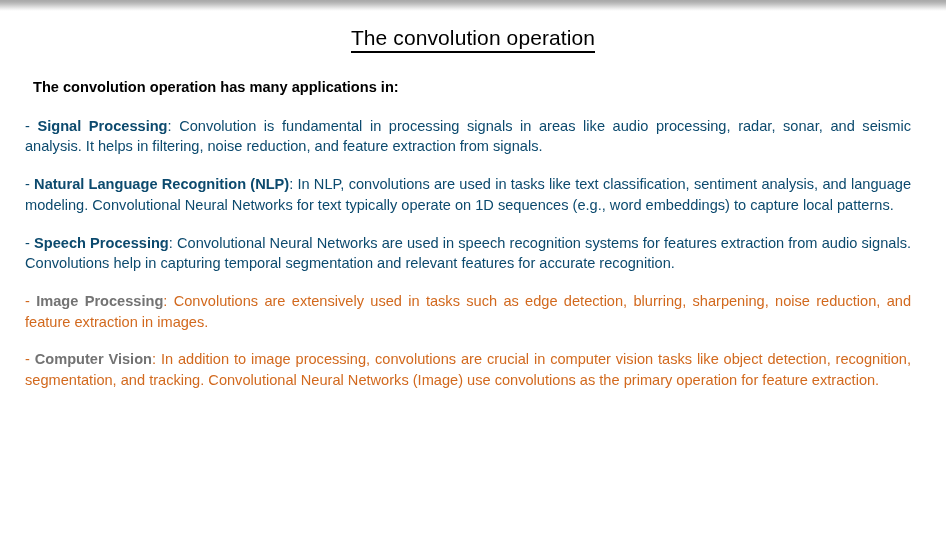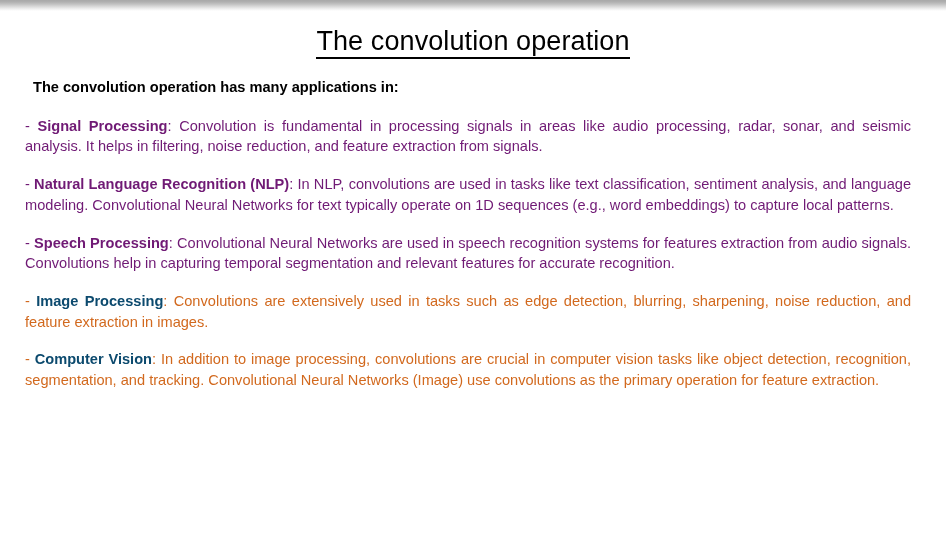--- a/index.html
+++ b/index.html
@@ -43,7 +43,7 @@
   }
   .slide-title {
     display: inline-block;
-    font-size: 27px;
+    font-size: 21px;
     font-weight: 400;
     color: #000000;
     letter-spacing: 0.1px;

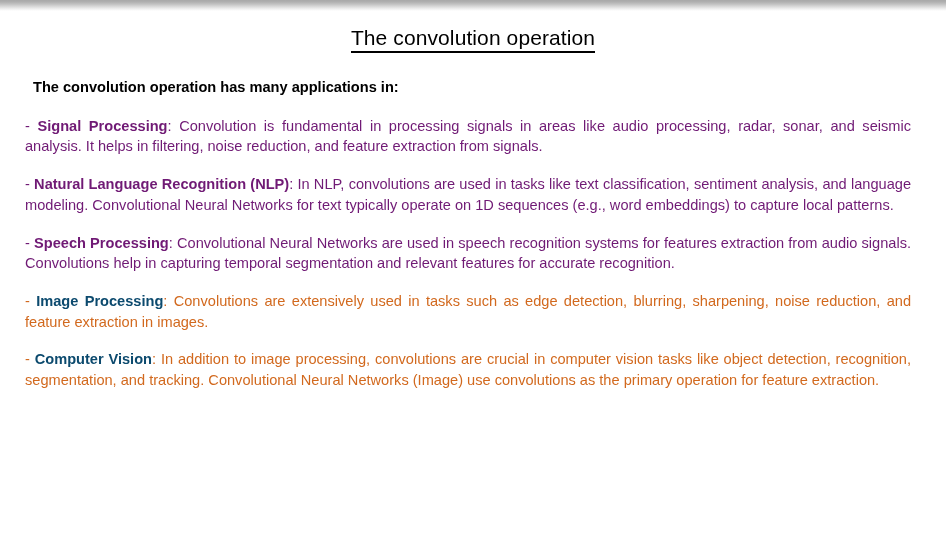--- a/index.html
+++ b/index.html
@@ -67,7 +67,7 @@
   .para {
     font-size: 14.6px;
     font-weight: normal;
-    color: #701a75;
+    color: #0c4a6e;
     line-height: 1.42;
     margin: 0 0 17px 0;
     text-align: justify;

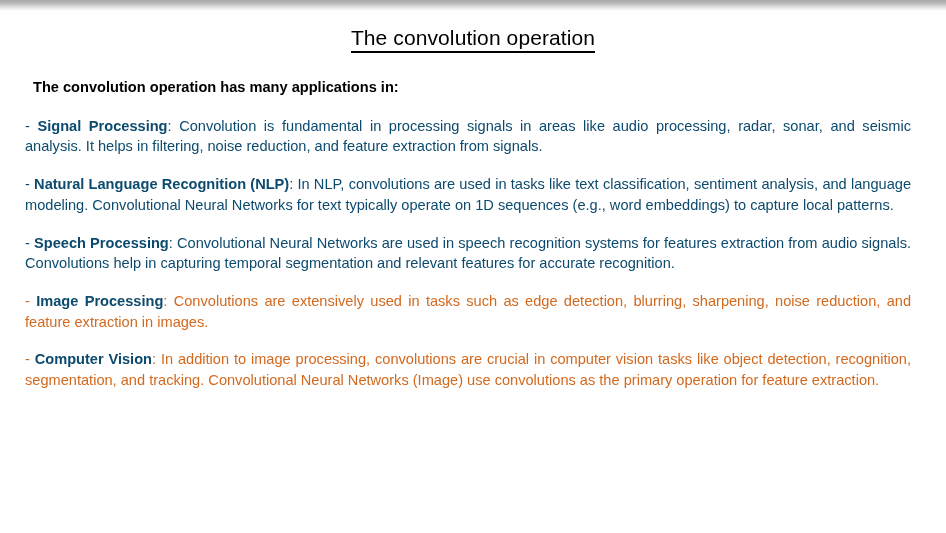--- a/index.html
+++ b/index.html
@@ -86,7 +86,7 @@
     font-weight: bold;
   }
   .para.orange .lead {
-    color: #0c4a6e;
+    color: #737373;
   }
   .para .rest {
     font-weight: normal;

